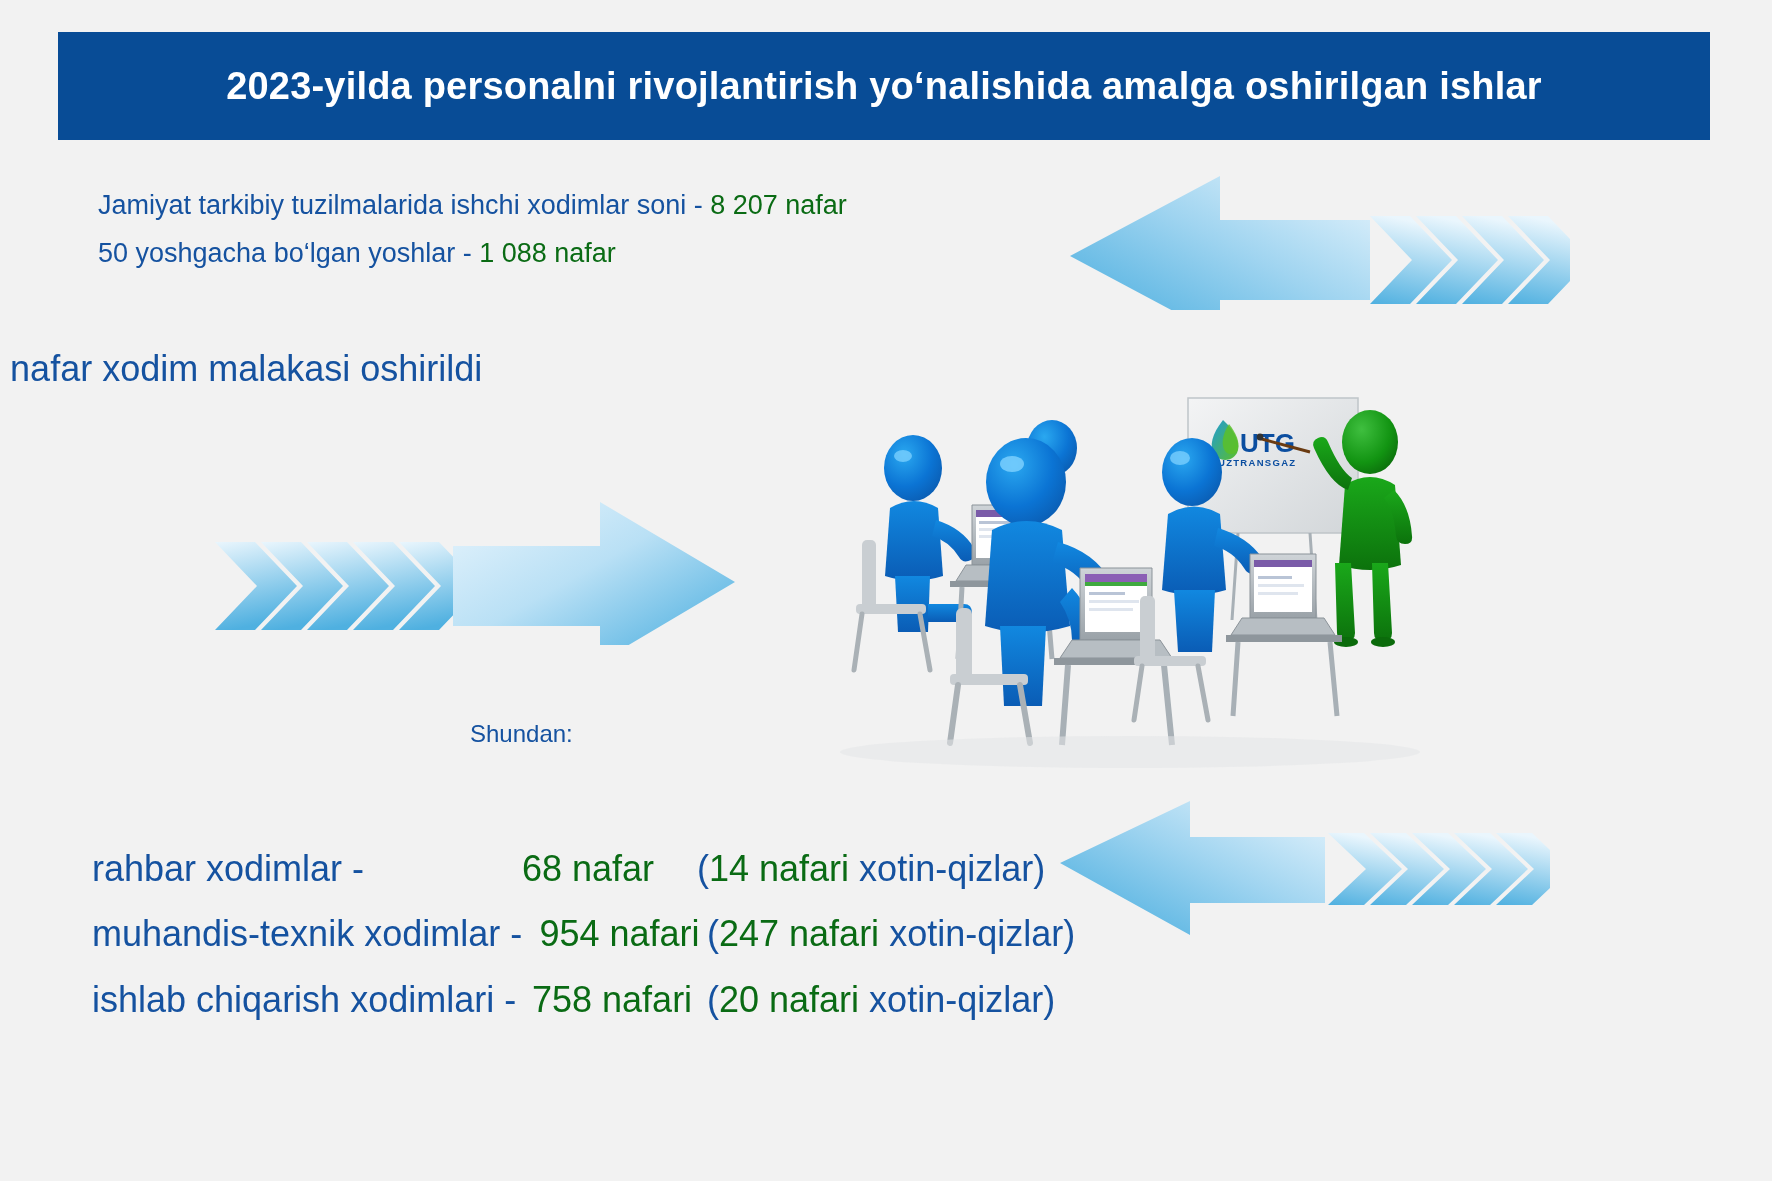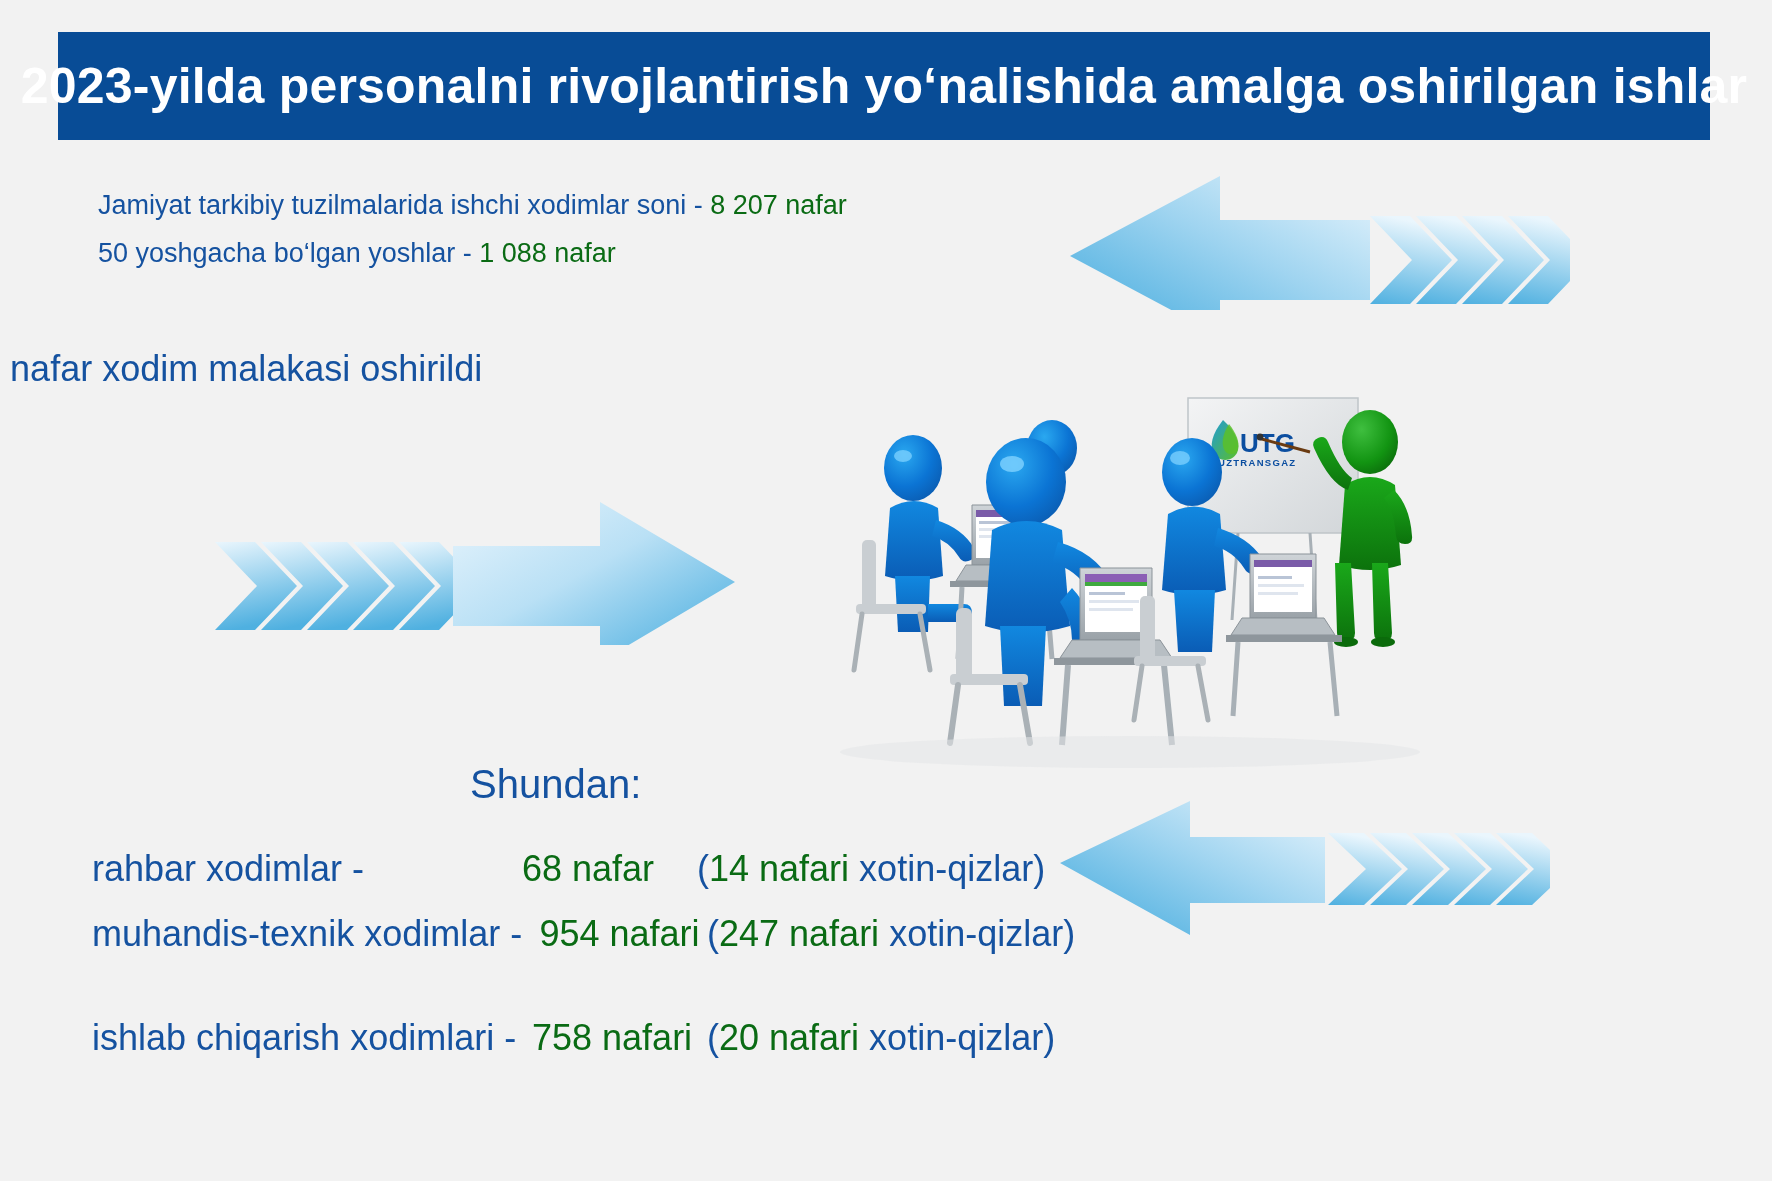--- a/index.html
+++ b/index.html
@@ -22,7 +22,7 @@
   }
   .title-text {
     color:#ffffff;
-    font-size:50px;
+    font-size:38px;
     font-weight:bold;
     letter-spacing:0.2px;
     white-space:nowrap;

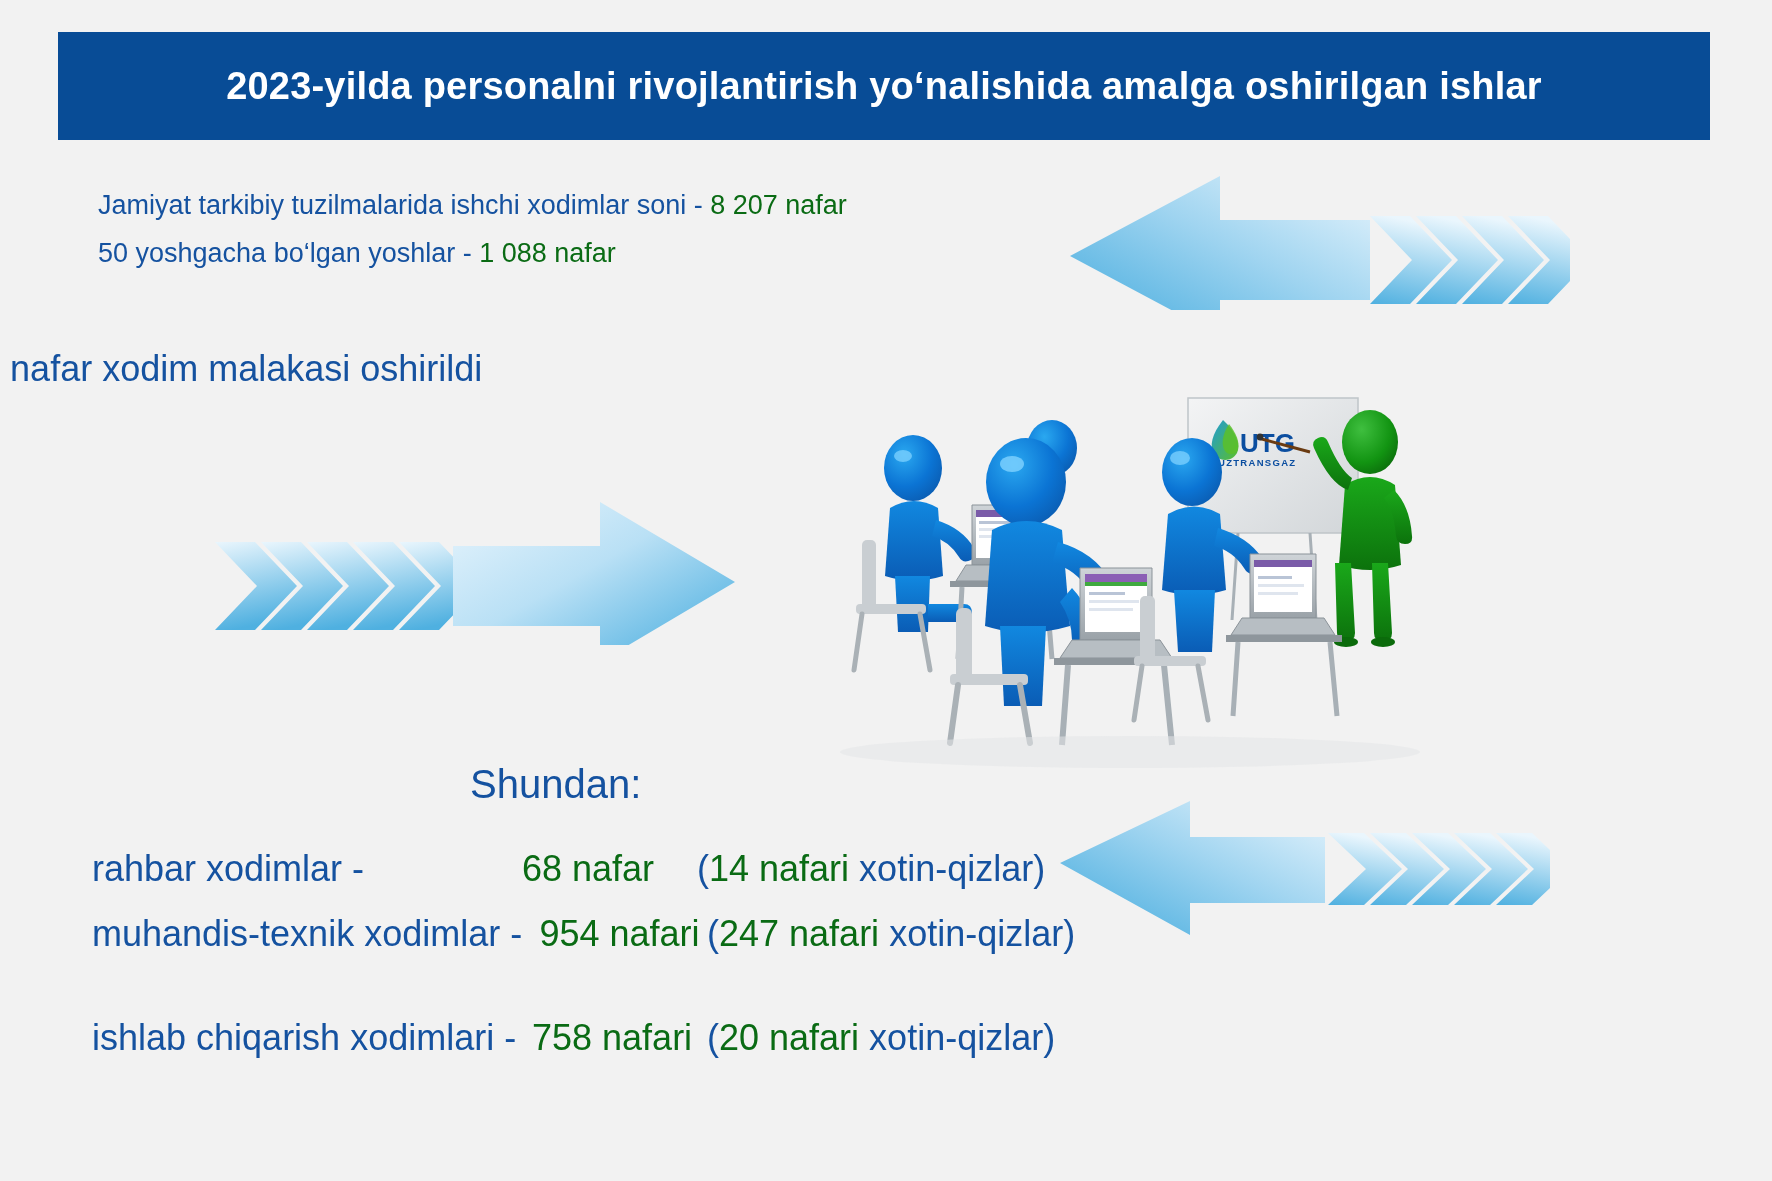--- a/index.html
+++ b/index.html
@@ -43,7 +43,7 @@
   }
   .center-line .inner { display:inline-block; transform:translateX(-90px); }
 
-  .shundan { position:absolute; left:470px; top:762px; font-size:40px; }
+  .shundan { position:absolute; left:470px; top:720px; font-size:24px; }
 
   .row { position:absolute; font-size:36px; white-space:nowrap; }
   .row-1 { left:92px; top:848px; }

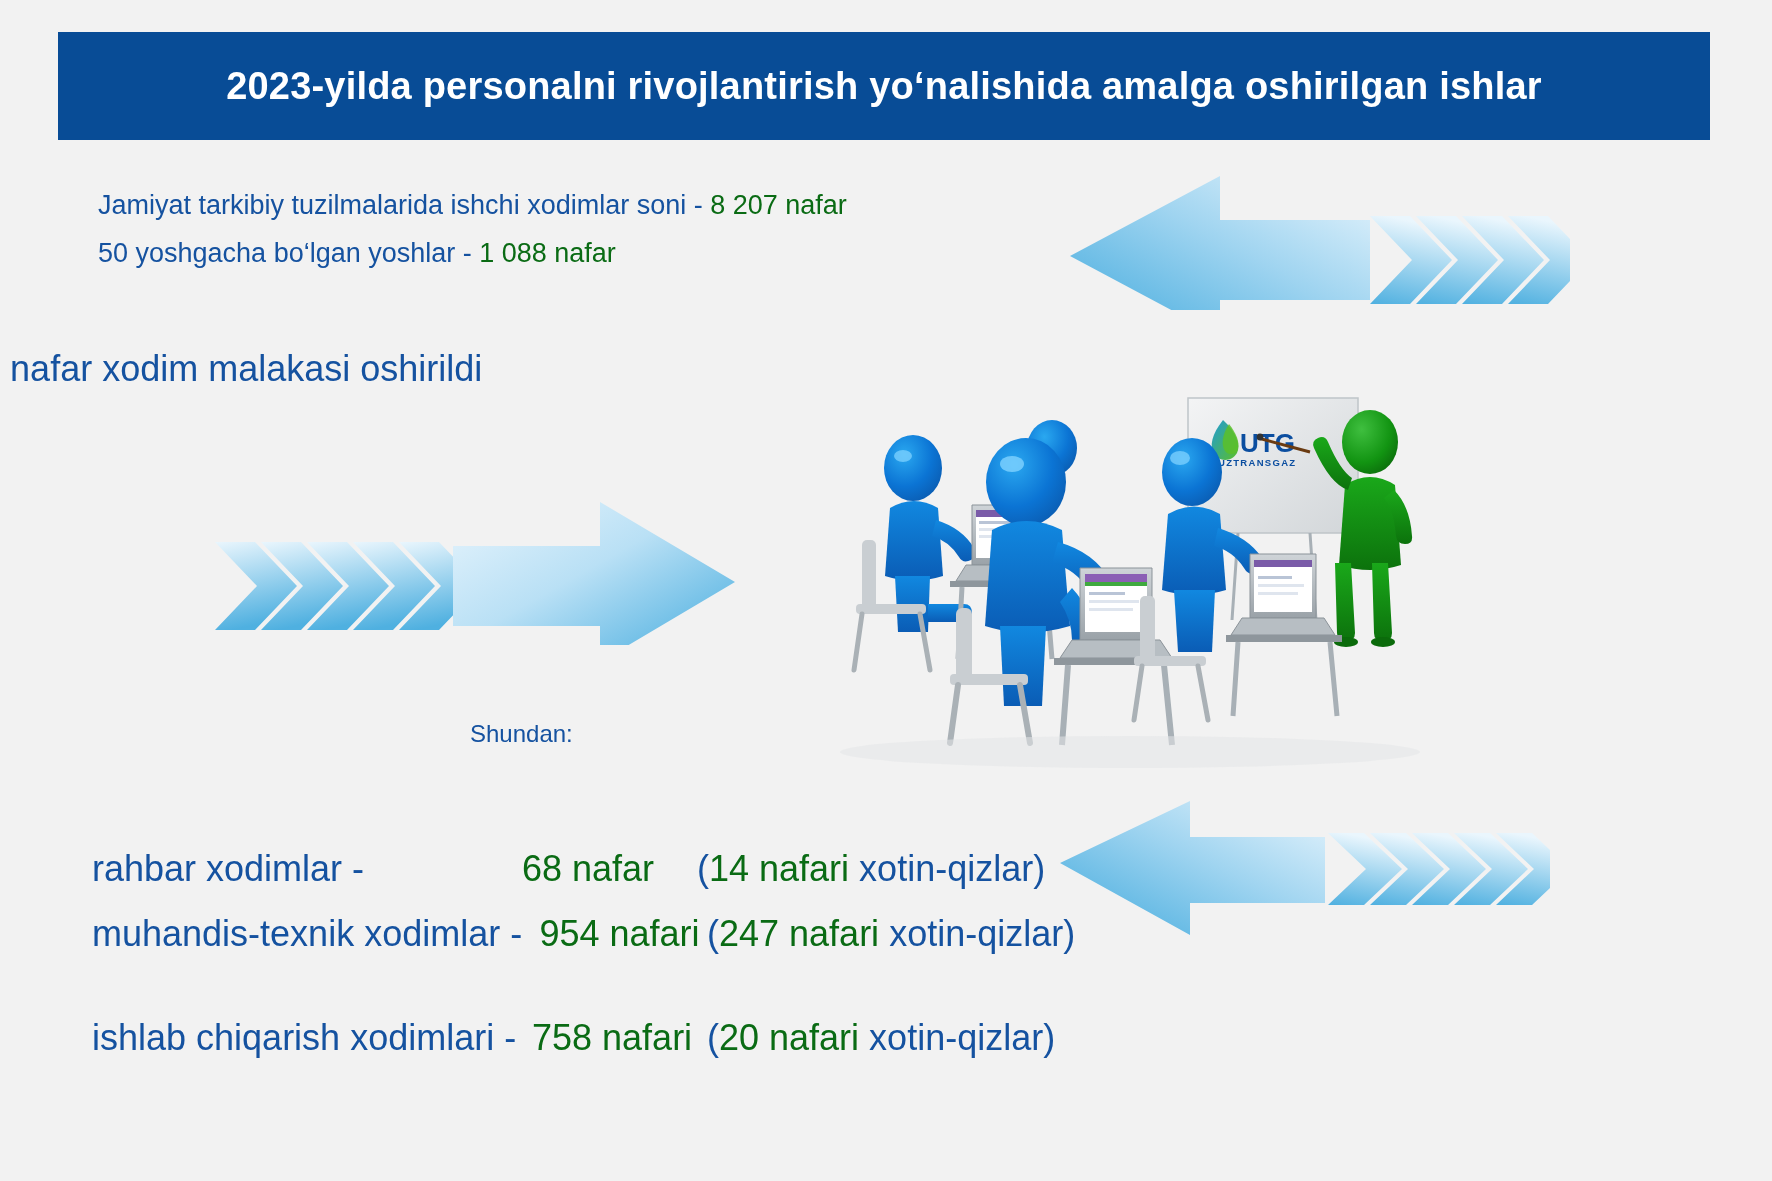--- a/index.html
+++ b/index.html
@@ -48,7 +48,7 @@
   .row { position:absolute; font-size:36px; white-space:nowrap; }
   .row-1 { left:92px; top:848px; }
   .row-2 { left:92px; top:913px; }
-  .row-3 { left:92px; top:1017px; }
+  .row-3 { left:92px; top:979px; }
   .col-label  { display:inline-block; }
   .col-num    { display:inline-block; }
   .col-paren  { display:inline-block; }

